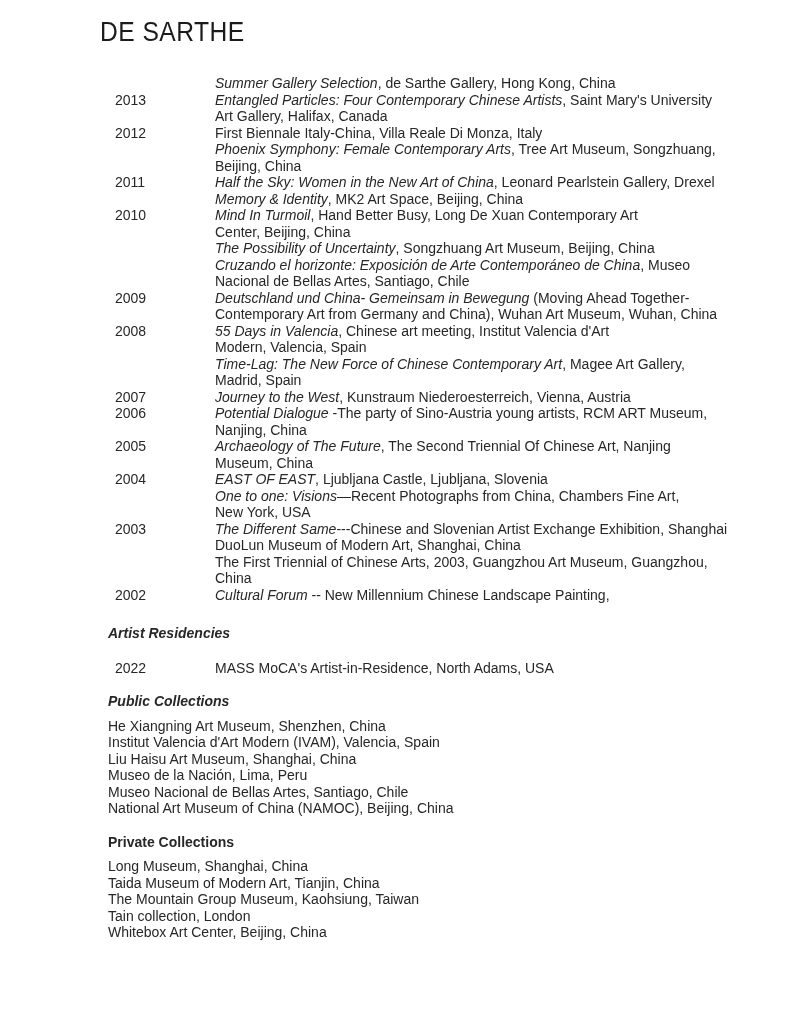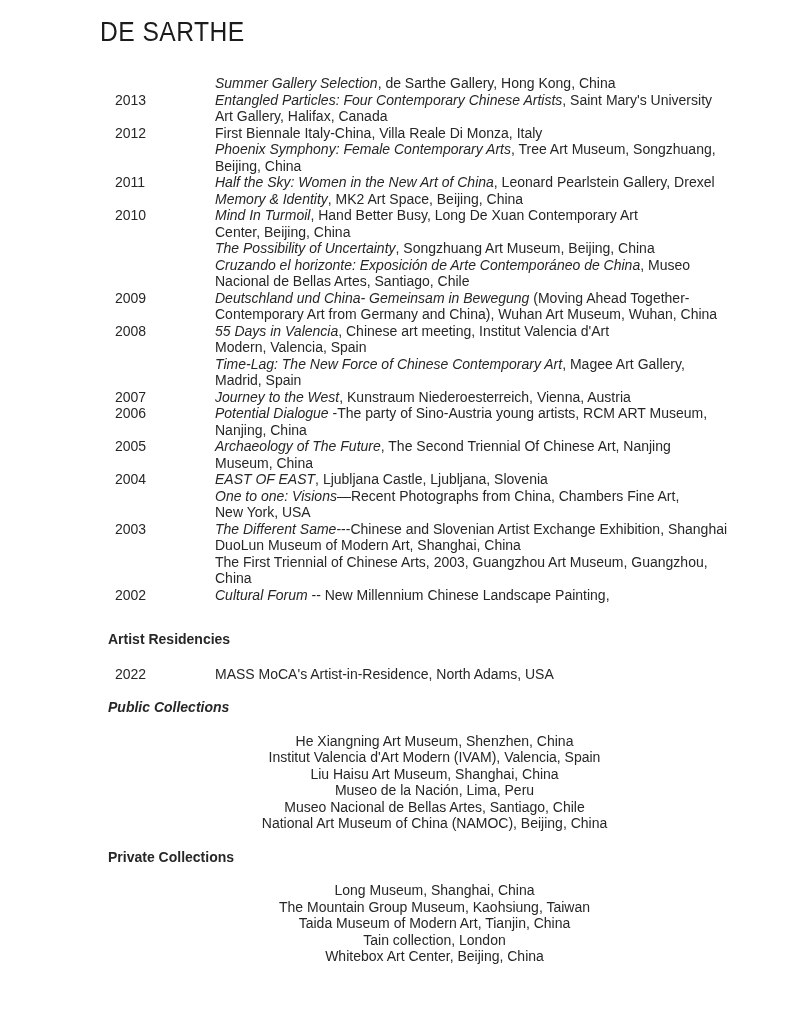--- a/index.html
+++ b/index.html
@@ -64,7 +64,7 @@
     margin: 0;
     padding: 0;
   }
-  .heading-residencies { margin-top: 28px; }
+  .heading-residencies { margin-top: 22px; font-style: italic; }
   .rows-residencies   { margin-top: 18px; }
   .heading-public     { margin-top: 17px; font-style: italic; }
   .heading-private    { margin-top: 17px; }

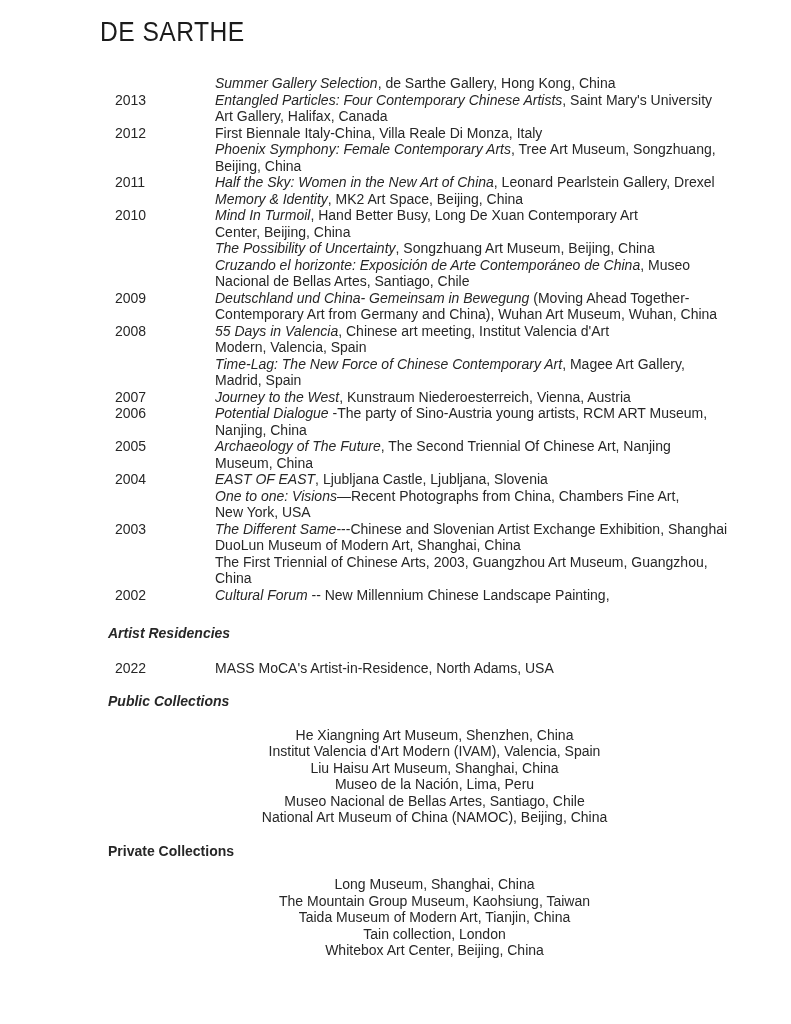--- a/index.html
+++ b/index.html
@@ -70,9 +70,8 @@
   .heading-private    { margin-top: 17px; }
   .plain-list {
     list-style: none;
-    margin: 17px 0 0 0;
+    margin: 8px 0 0 0;
     padding: 0;
-    text-align: center;
   }
   .plain-list li {
     white-space: nowrap;

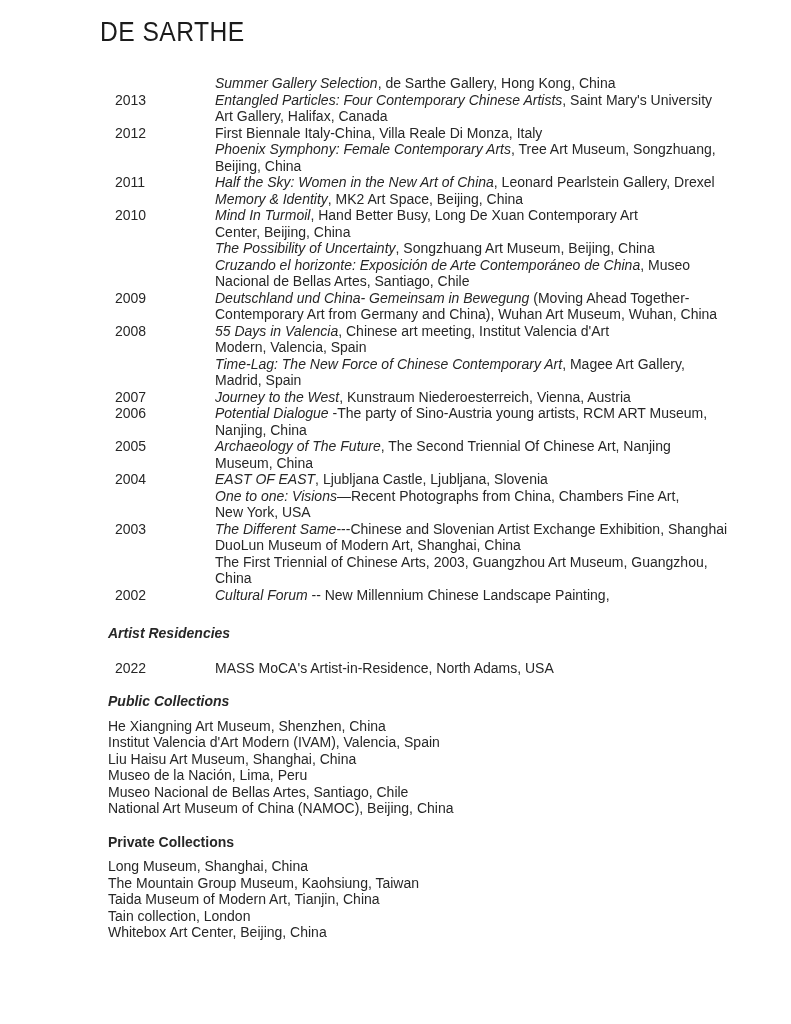--- a/index.html
+++ b/index.html
@@ -244,8 +244,8 @@
       <h2 class="heading heading-private">Private Collections</h2>
       <ul class="plain-list">
           <li>Long Museum, Shanghai, China</li>
+          <li>Taida Museum of Modern Art, Tianjin, China</li>
           <li>The Mountain Group Museum, Kaohsiung, Taiwan</li>
-          <li>Taida Museum of Modern Art, Tianjin, China</li>
           <li>Tain collection, London</li>
           <li>Whitebox Art Center, Beijing, China</li>
         </ul>

